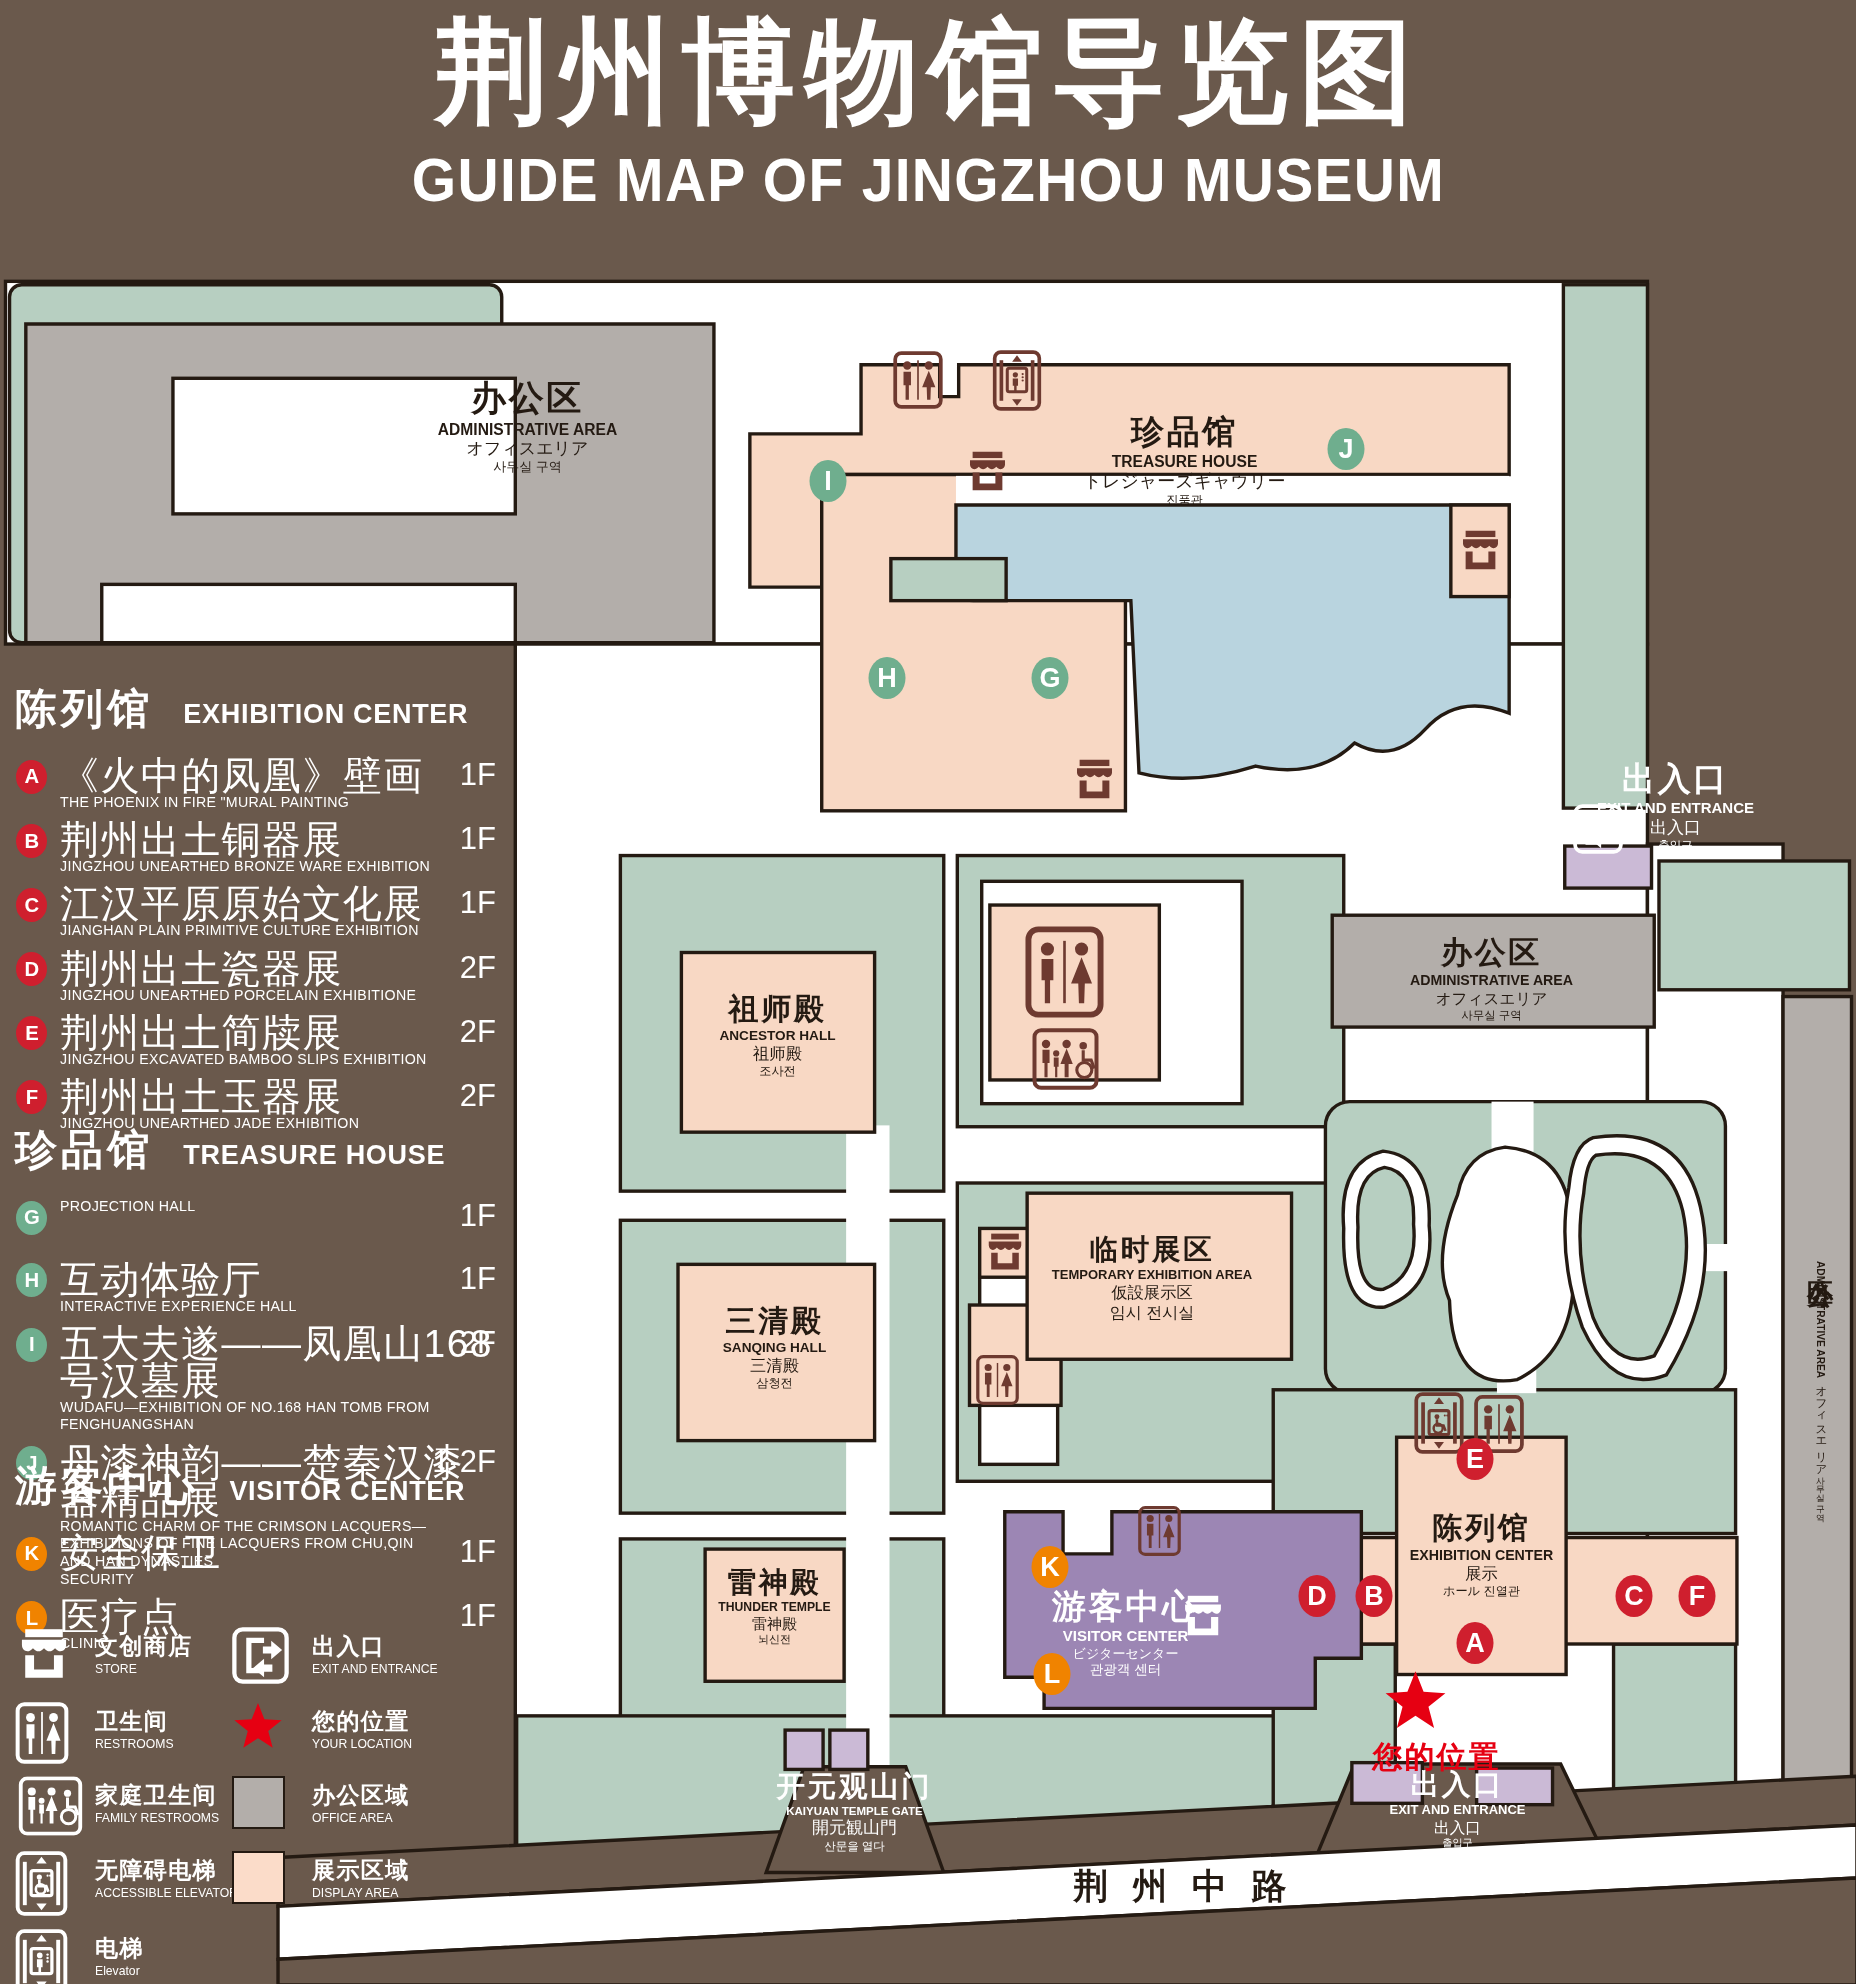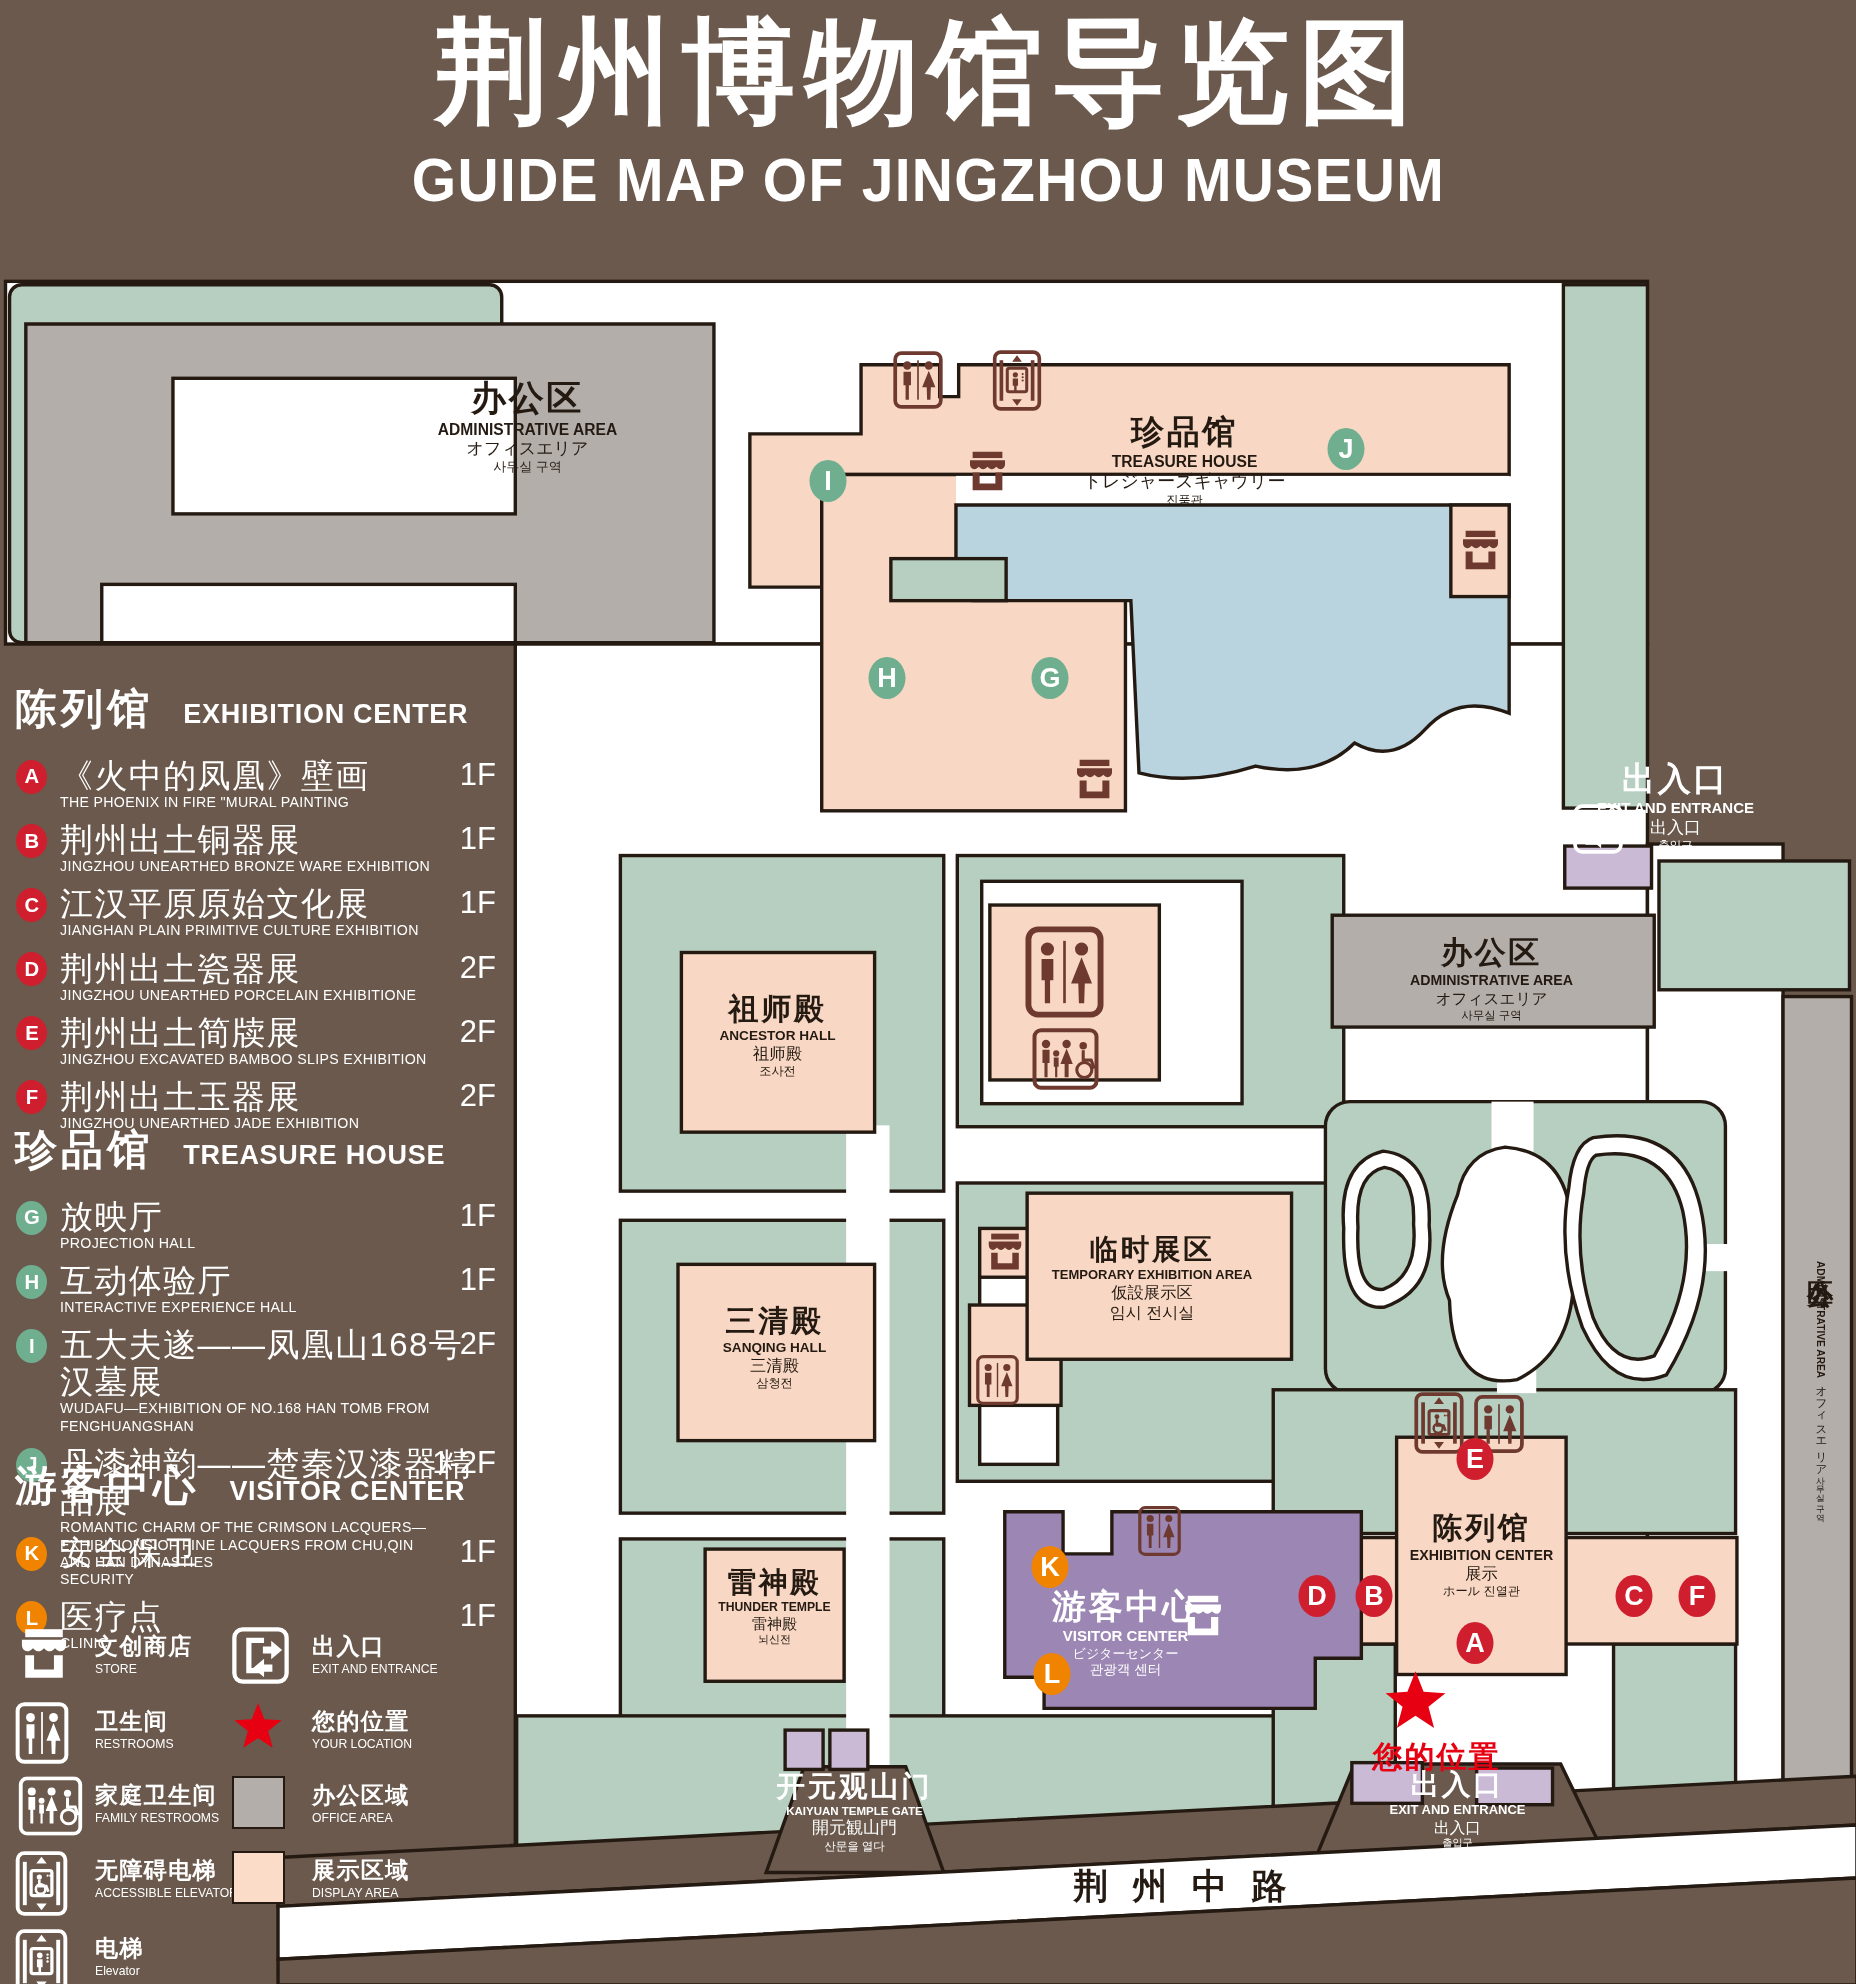--- a/index.html
+++ b/index.html
@@ -49,7 +49,7 @@
   .lg-item{position:relative;min-height:53px;margin-bottom:9.5px;}
   .lg-badge{position:absolute;left:1.4px;top:2.7px;width:31px;height:34px;border-radius:50%;color:#fff;
             font-weight:bold;font-size:20.3px;display:flex;align-items:center;justify-content:center;}
-  .lg-zh{display:block;margin-left:45px;font-size:33px;line-height:37px;letter-spacing:1.4px;}
+  .lg-zh{display:block;margin-left:45px;font-size:39px;line-height:37px;letter-spacing:1.4px;}
   .lg-en{display:block;margin-left:45px;font-size:14.2px;line-height:17.6px;width:380px;letter-spacing:0.3px;}
   .lg-floor{position:absolute;right:0;top:0;font-size:31px;}
   

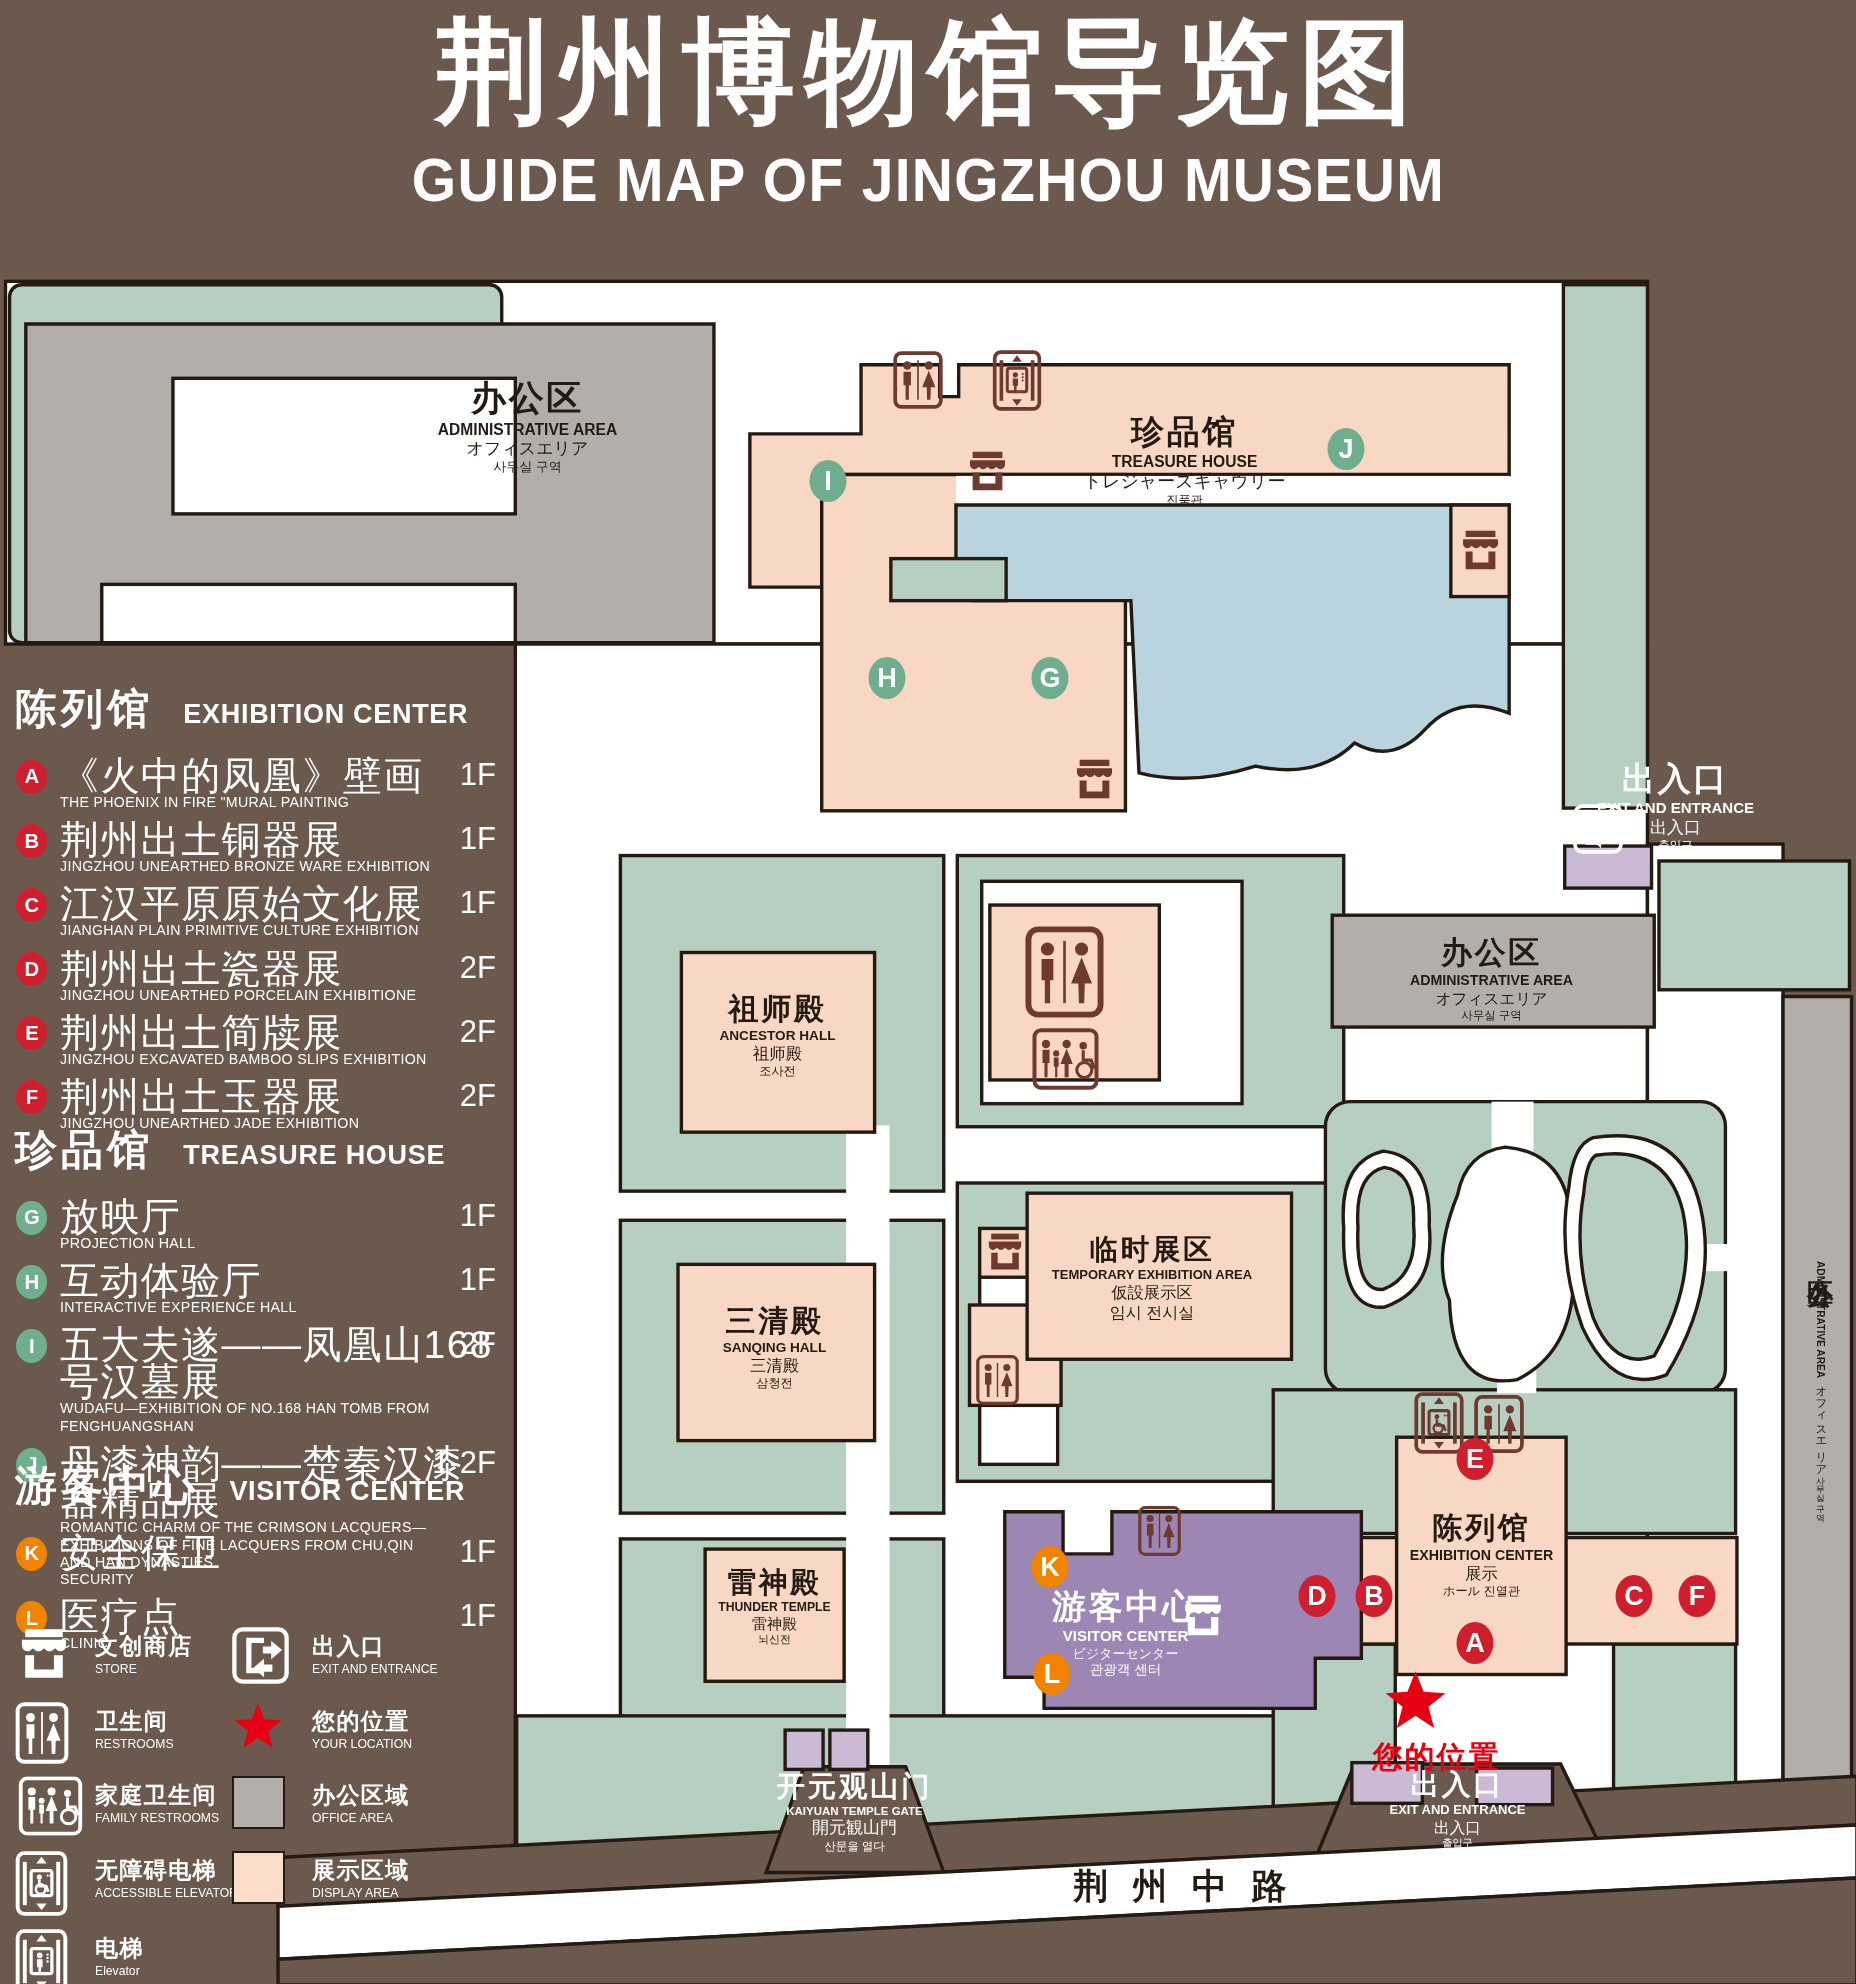--- a/index.html
+++ b/index.html
@@ -414,7 +414,6 @@
           </div>
           <div class="lg-item">
             <span class="lg-badge g-green">G</span>
-            <span class="lg-zh">放映厅</span>
             <span class="lg-en">PROJECTION HALL</span>
             <span class="lg-floor">1F</span>
           </div>

